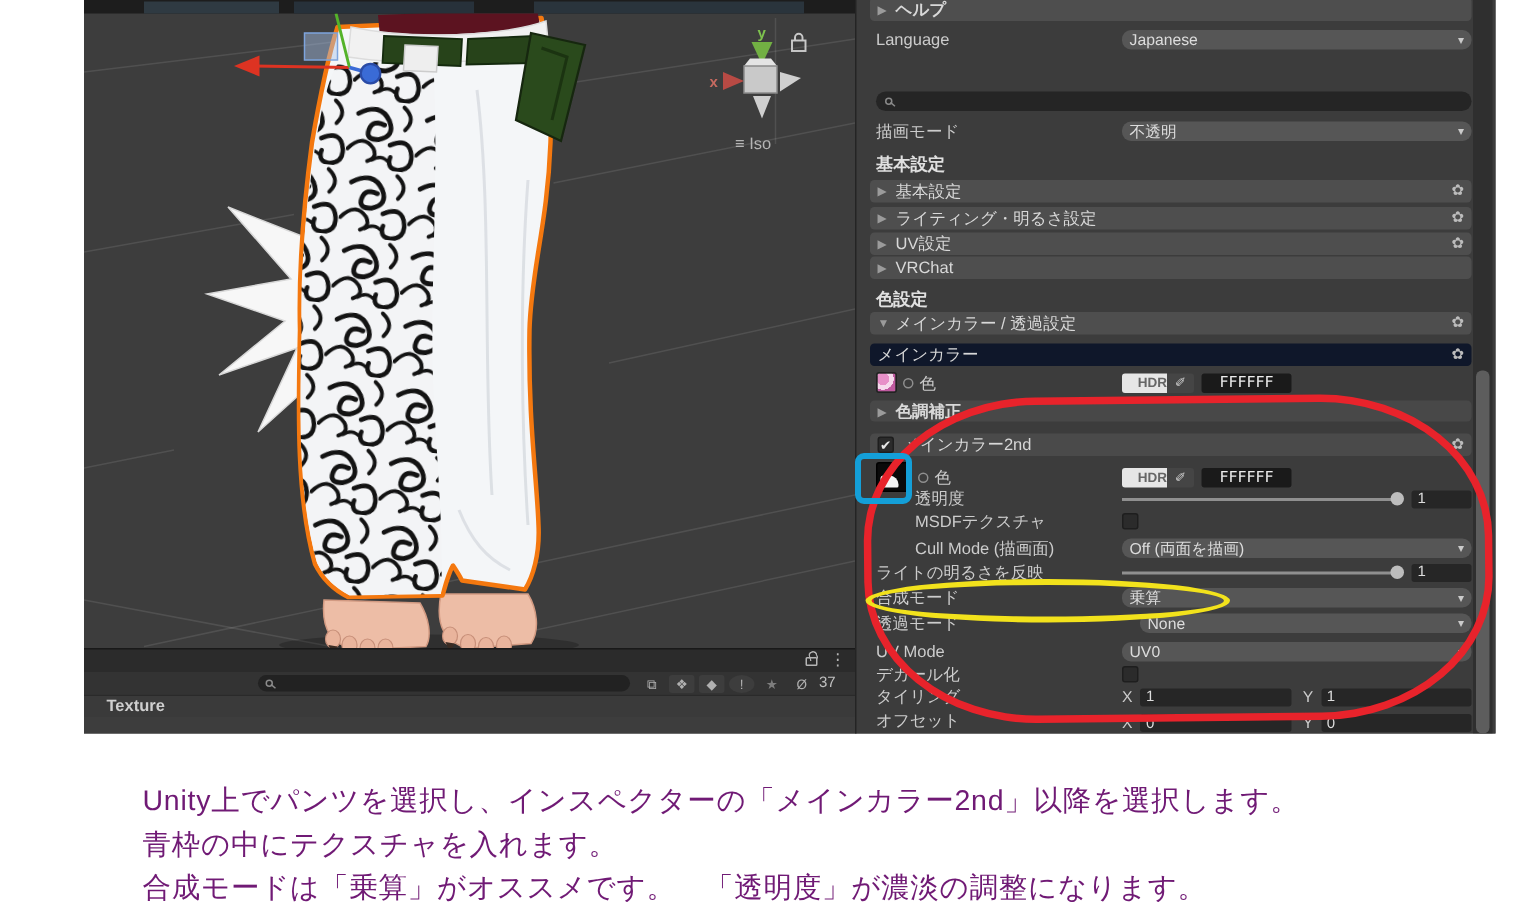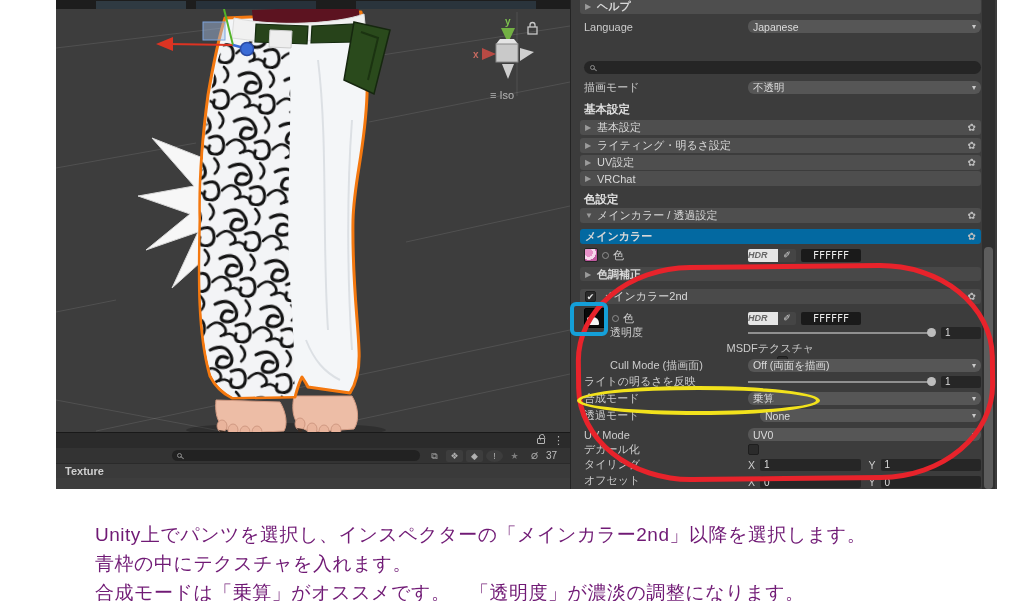--- a/index.html
+++ b/index.html
@@ -280,7 +280,7 @@
       <span class="gear">✿</span>
     </div>
 
-    <div class="hbox" style="top:229px;background:#0369a1;font-weight:bold;">
+    <div class="hbox" style="top:229px;background:#0f172a;">
       <span>メインカラー</span>
       <span class="gear">✿</span>
     </div>

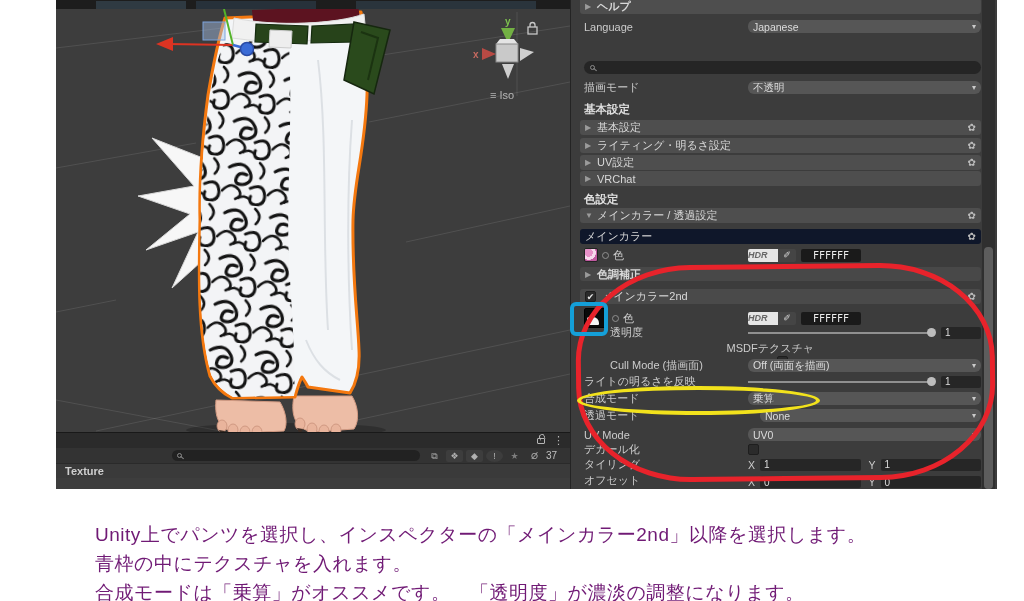--- a/index.html
+++ b/index.html
@@ -47,7 +47,7 @@
   .slider { position:relative; flex:1; height:13px; margin-right:5px; }
   .slider .track { position:absolute; left:0; right:2px; top:6px; height:1.5px; background:#909090; }
   .slider .knob { position:absolute; right:0; top:2px; width:9px; height:9px; border-radius:50%; background:#bdbdbd; }
-  .hdr-btn { width:30px; height:13px; background:#e6e6e6; border-radius:2px 0 0 2px; color:#666; font-size:9px; font-weight:bold; text-align:left; line-height:13px; flex:none;font-style:italic; }
+  .hdr-btn { width:30px; height:13px; background:#e6e6e6; border-radius:2px 0 0 2px; color:#666; font-size:9px; font-weight:bold; text-align:right; line-height:13px; flex:none; }
   .picker-btn { width:18px; height:13px; background:#454545; border-radius:0 2px 2px 0; color:#cfcfcf; font-size:9px; text-align:center; line-height:13px; flex:none; }
   .hexf { width:60px; height:13px; background:#1a1a1a; border-radius:2px; color:#ececec; font-size:10px; font-family:"DejaVu Sans Mono",monospace; text-align:center; line-height:13px; margin-left:5px; flex:none; }
   .thumb1 { width:14px; height:14px; border-radius:2px; flex:none; margin-right:4px;

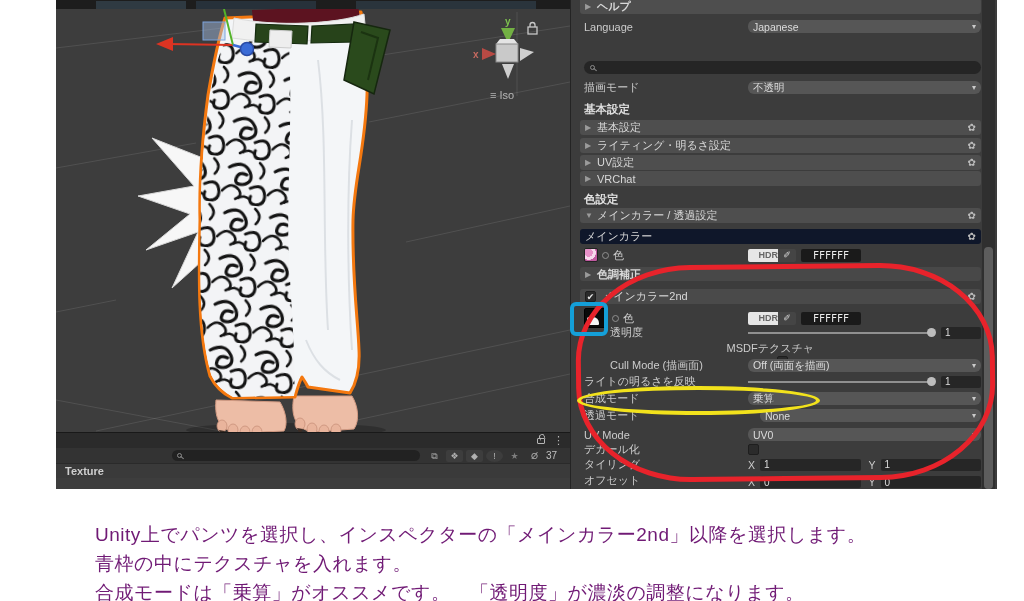--- a/index.html
+++ b/index.html
@@ -333,7 +333,7 @@
       </div>
     </div>
 
-    <div class="irow" style="top:341px;height:13px;flex-direction:column;">
+    <div class="irow" style="top:341px;height:13px;">
       <span class="lbl ind">MSDFテクスチャ</span>
       <div class="ctrl">
           <span class="chk"></span>

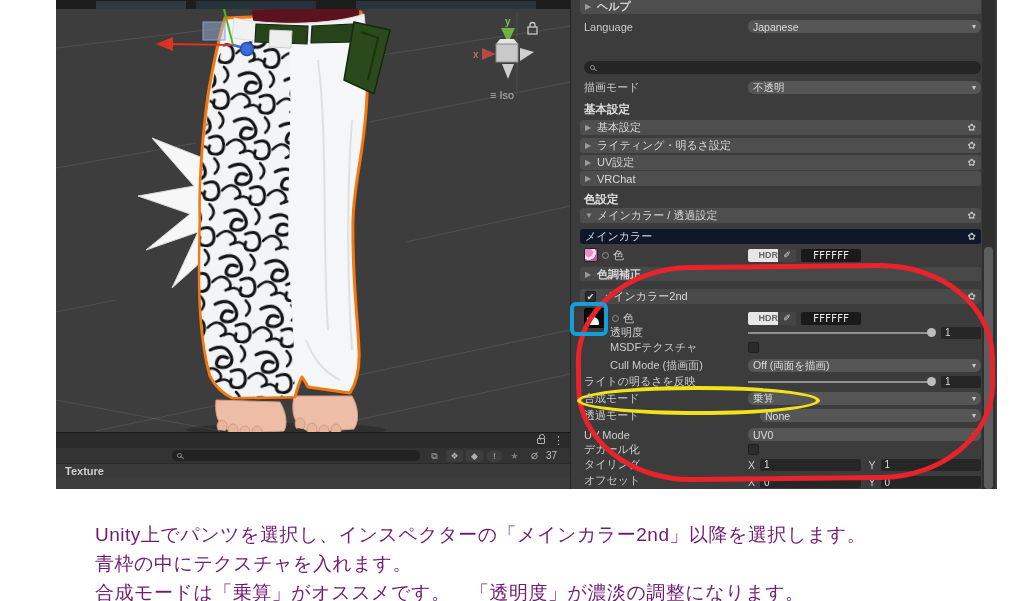--- a/index.html
+++ b/index.html
@@ -16,7 +16,7 @@
   #viewport { position:absolute; left:0; top:9px; width:514px; height:423px; }
   #scene-footer1 { position:absolute; left:0; top:432px; width:100%; height:16px; background:#2b2b2b; border-top:1px solid #191919; display:flex; align-items:center; justify-content:flex-end; gap:8px; padding-right:6px; }
   #scene-footer2 { position:absolute; left:0; top:448px; width:100%; height:15px; background:#333333; display:flex; align-items:center; }
-  #scene-footer3 { position:absolute; left:0; top:463px; width:100%; height:15px; background:#3a3a3a; border-top:1px solid #2a2a2a; display:flex; align-items:center; padding-left:9px; }
+  #scene-footer3 { position:absolute; left:0; top:463px; width:100%; height:15px; background:#3a3a3a; border-top:1px solid #2a2a2a; display:flex; align-items:center; padding-left:15px; }
   #texture-label { color:#cfcfcf; font-size:11px; font-weight:bold; }
 
   .mini-search { margin-left:116px; width:248px; height:11px; background:#222222; border-radius:6px; display:flex; align-items:center; padding-left:5px; }

